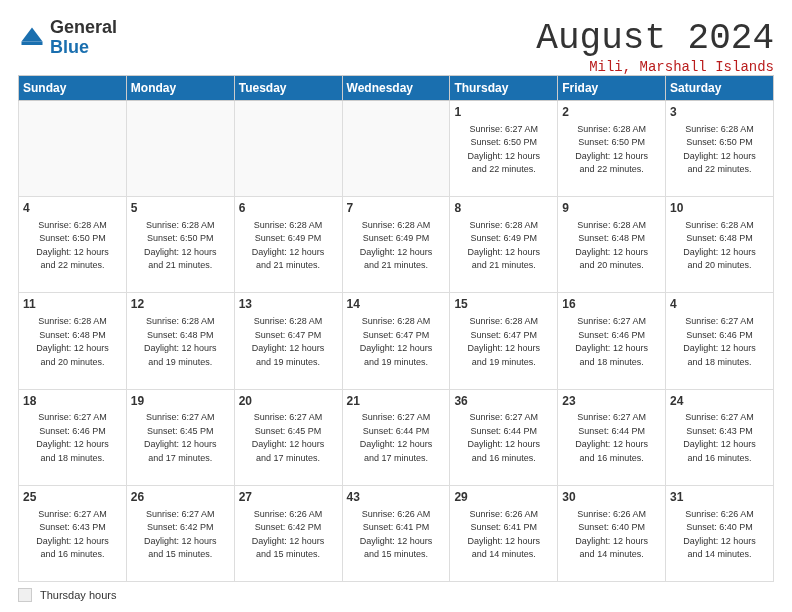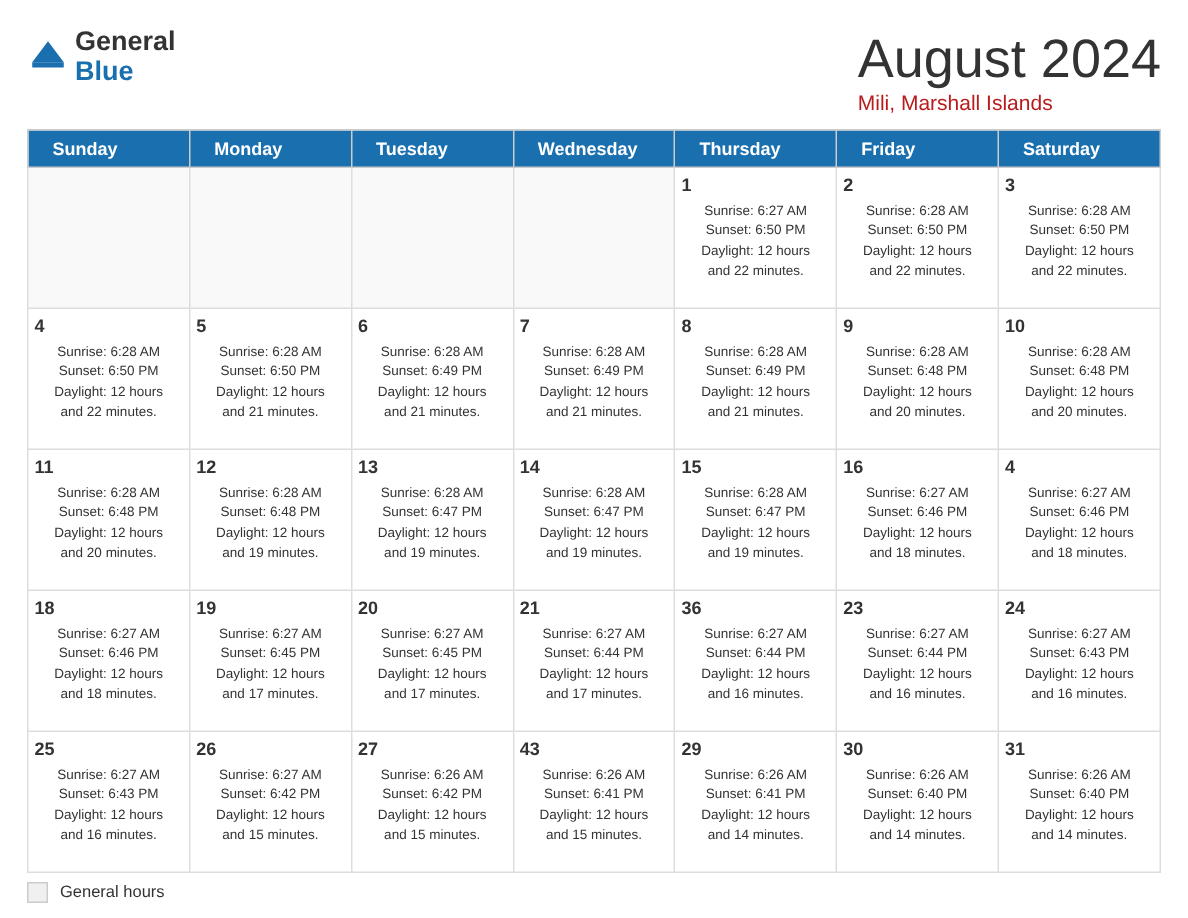--- a/index.html
+++ b/index.html
@@ -21,7 +21,6 @@
       display: flex;
       justify-content: space-between;
       align-items: flex-start;
-      margin-bottom: 10px;
     }
     .logo {
       display: flex;

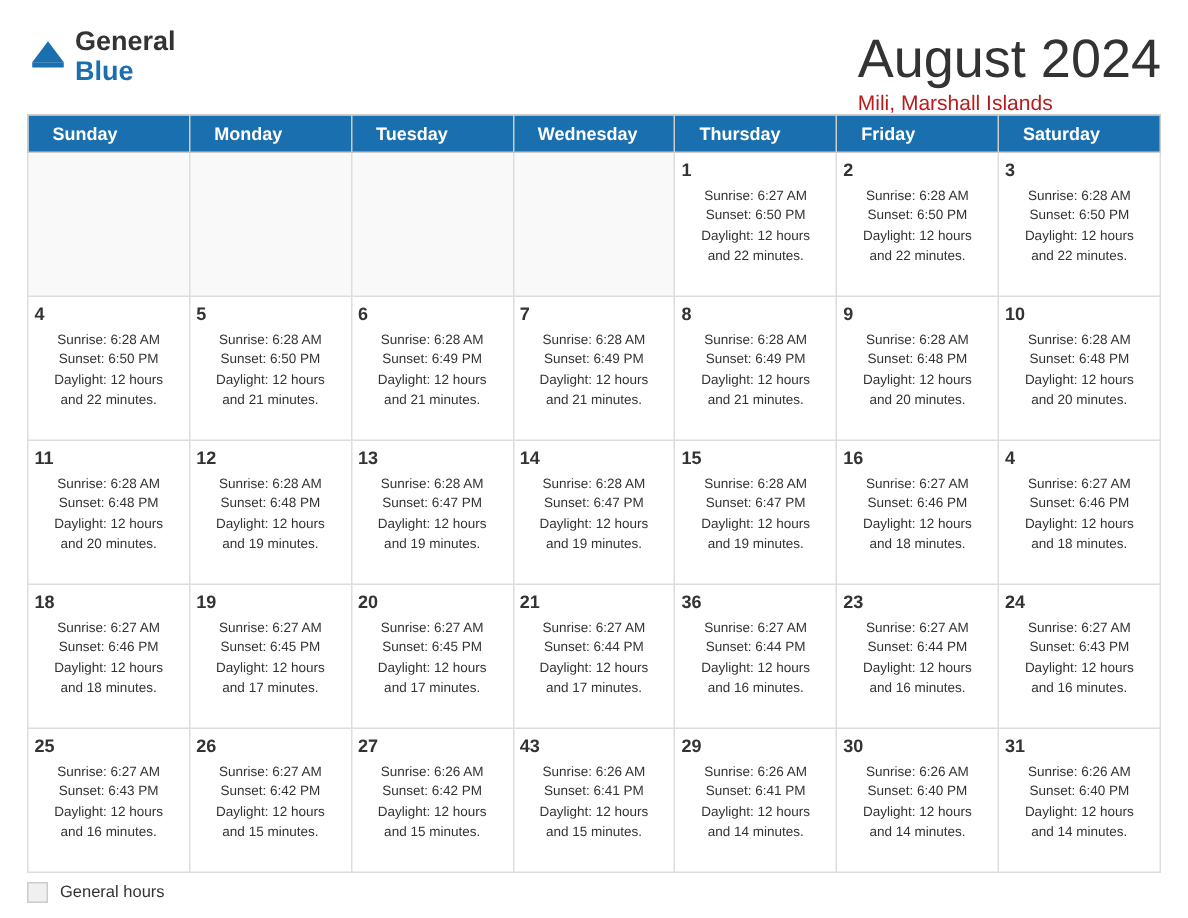--- a/index.html
+++ b/index.html
@@ -39,7 +39,8 @@
       height: 28px;
     }
     .title-block {
-      text-align: left;
+      text-align: right;
+      font-family: Liberation Mono, monospace;
     }
     .month-title {
       font-size: 36px;

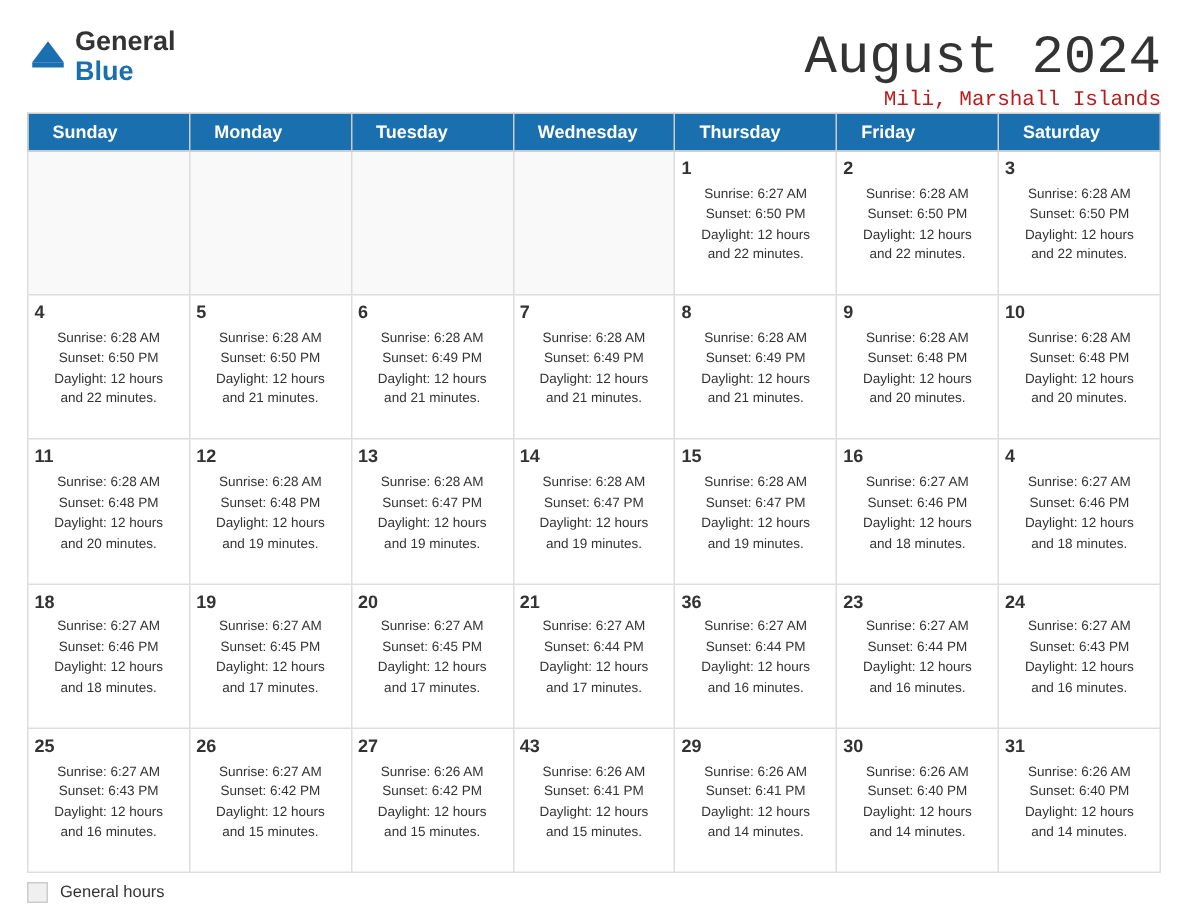--- a/index.html
+++ b/index.html
@@ -60,7 +60,7 @@
     .calendar th {
       background: #1a6faf;
       color: #fff;
-      padding: 5px 16px;
+      padding: 5px 4px;
       text-align: left;
       font-size: 12px;
       font-weight: bold;

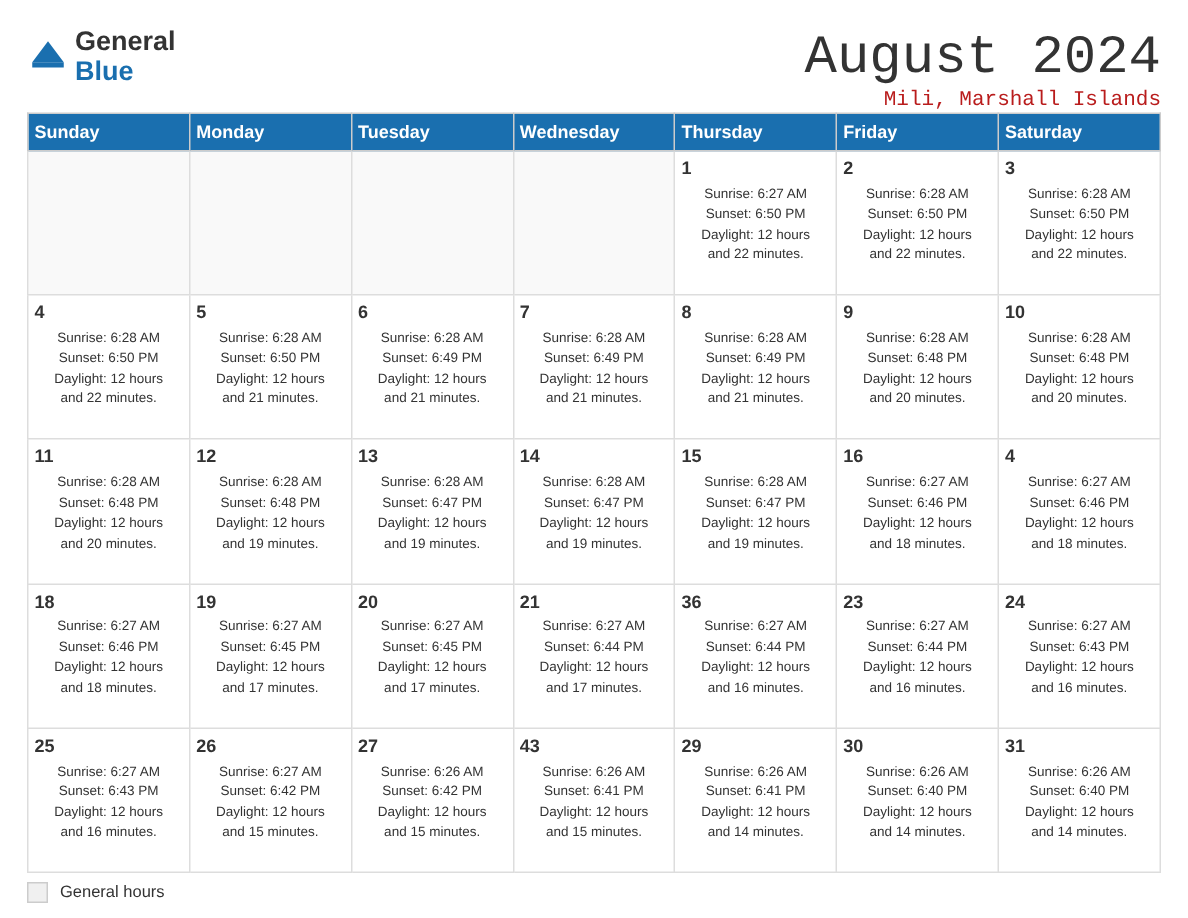--- a/index.html
+++ b/index.html
@@ -285,7 +285,7 @@
 
   <div class="legend">
     <span class="legend-box"></span>
-    <span>General hours</span>
+    <span>Thursday hours</span>
   </div>
 </div>
 

